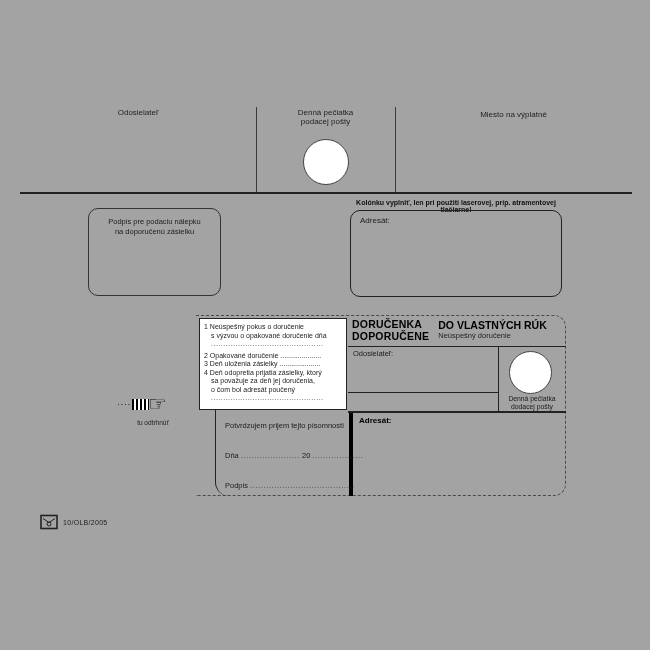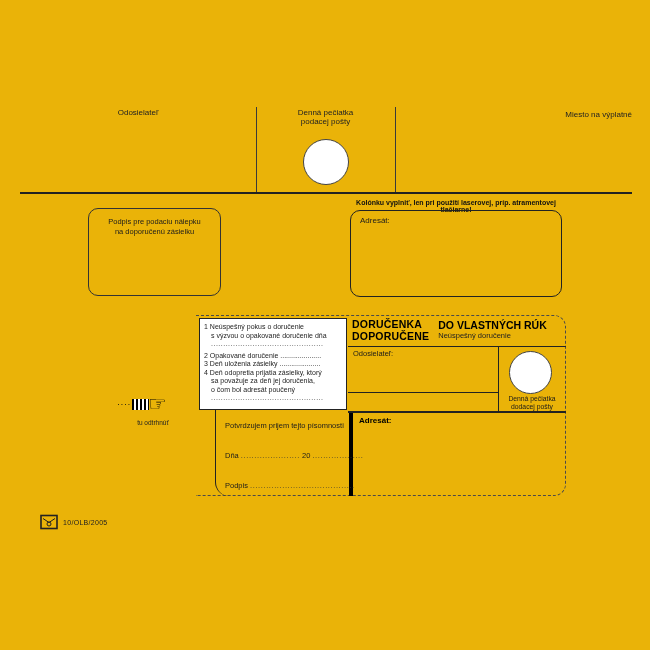--- a/index.html
+++ b/index.html
@@ -4,7 +4,7 @@
 <style>
   html,body{margin:0;padding:0;background:#fff;}
   #canvas{
-    position:relative;width:650px;height:650px;background:#eab308;
+    position:relative;width:650px;height:650px;background:#a3a3a3;
     font-family:"Liberation Sans","DejaVu Sans",sans-serif;color:#1c1c1c;overflow:hidden;
   }
   .abs{position:absolute;}

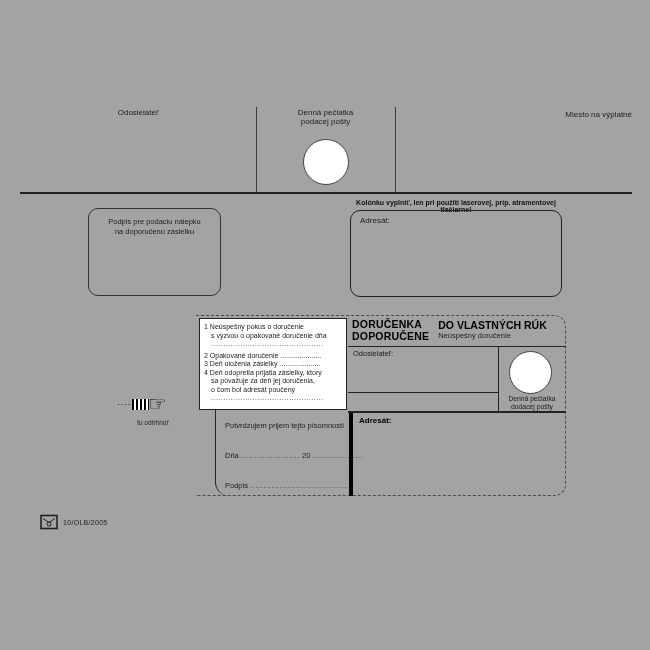--- a/index.html
+++ b/index.html
@@ -64,7 +64,7 @@
 
   <div class="abs vline" style="left:395px;top:107px;height:86px;"></div>
 
-  <div class="abs top-label ctr" style="left:395px;top:110px;width:237px;text-align:right;">Miesto na výplatné</div>
+  <div class="abs top-label ctr" style="left:395px;top:110px;width:237px;">Miesto na výplatné</div>
 
   <div class="abs thick-rule" style="left:20px;top:192px;width:612px;height:2px;"></div>
 

